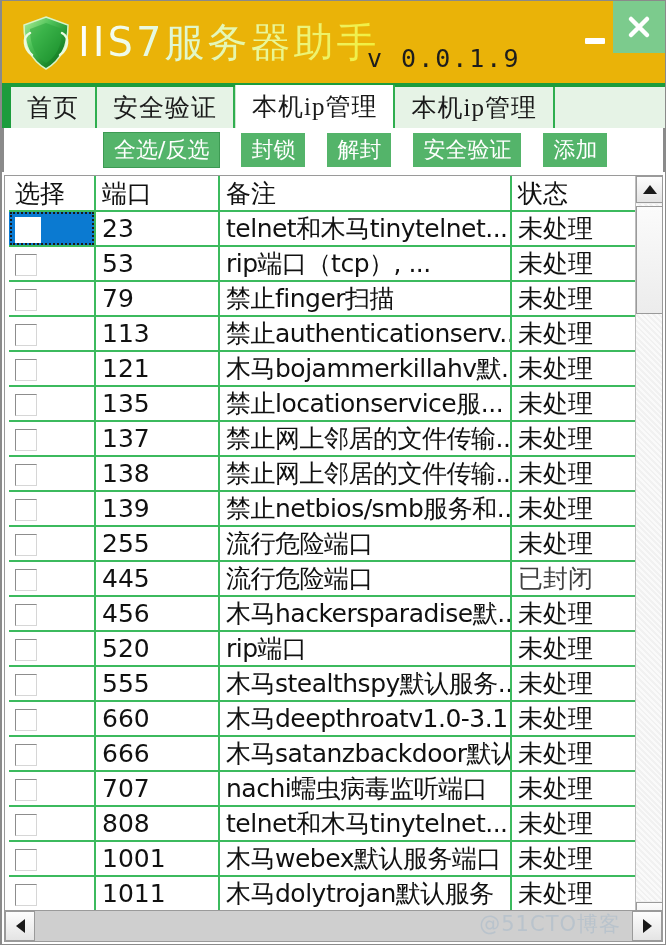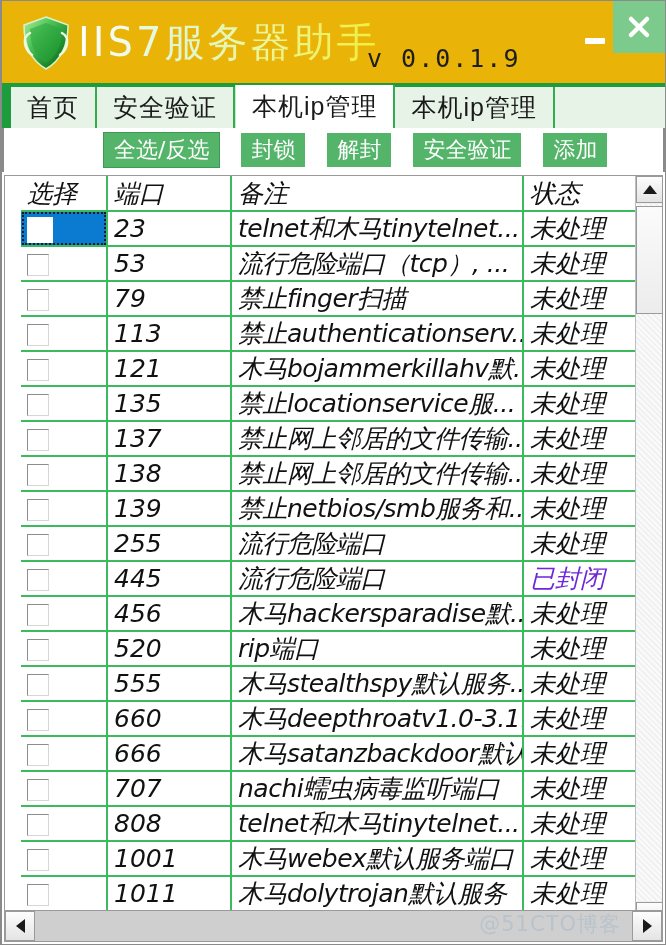--- a/index.html
+++ b/index.html
@@ -97,7 +97,7 @@
     padding: 4px 16px;
     white-space: nowrap;
     border-right: 2px solid #2fae4f;
-    font-family: Liberation Sans, sans-serif;
+    font-family: Liberation Serif, serif;
     letter-spacing: 1px;
   }
   .tab.active {

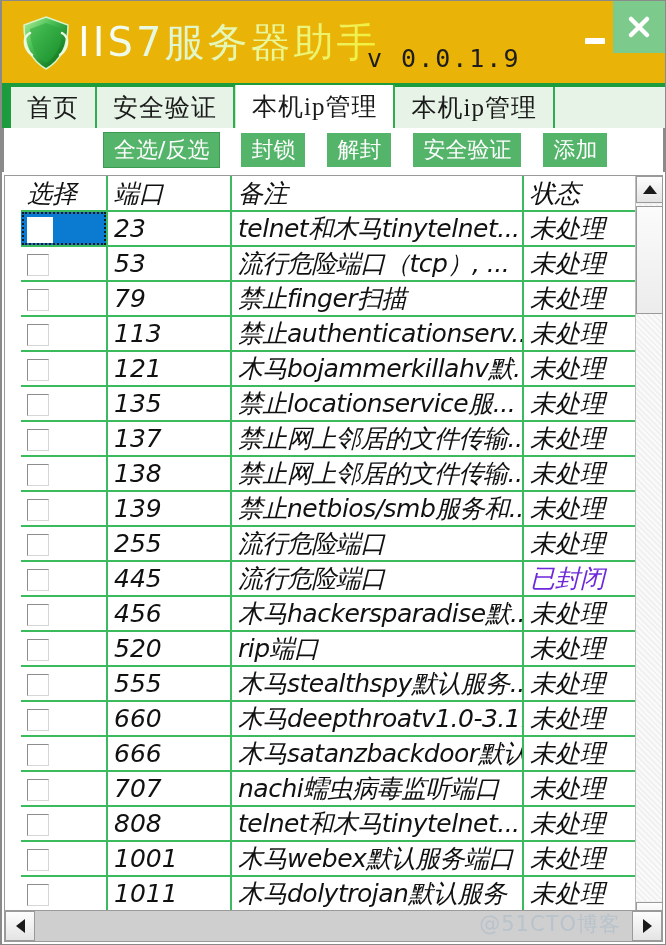--- a/index.html
+++ b/index.html
@@ -148,9 +148,8 @@
   }
   .grid {
     position: absolute;
-    left: 16px; top: 0;
+    left: 4px; top: 0;
     width: 633px;
-    font-style: italic;
   }
   table.tbl {
     width: 633px;

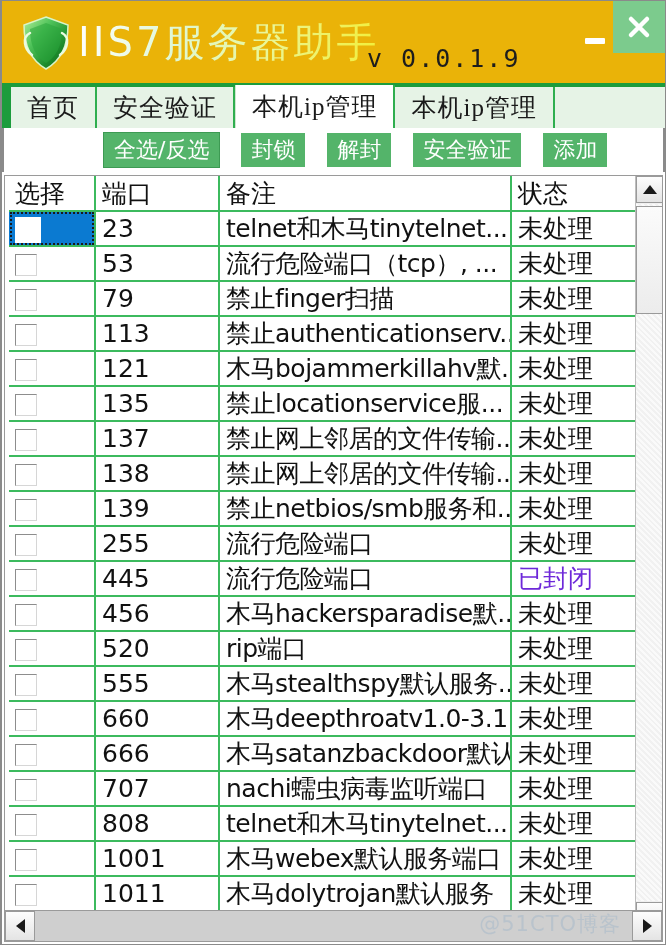--- a/index.html
+++ b/index.html
@@ -350,7 +350,7 @@
             <tr>
               <td class="sel-cell"><span class="cbox"></span></td>
               <td>53</td>
-              <td class="note">流行危险端口（tcp）, ...</td>
+              <td class="note">rip端口（tcp）, ...</td>
               <td class="stat">未处理</td>
             </tr>
             <tr>

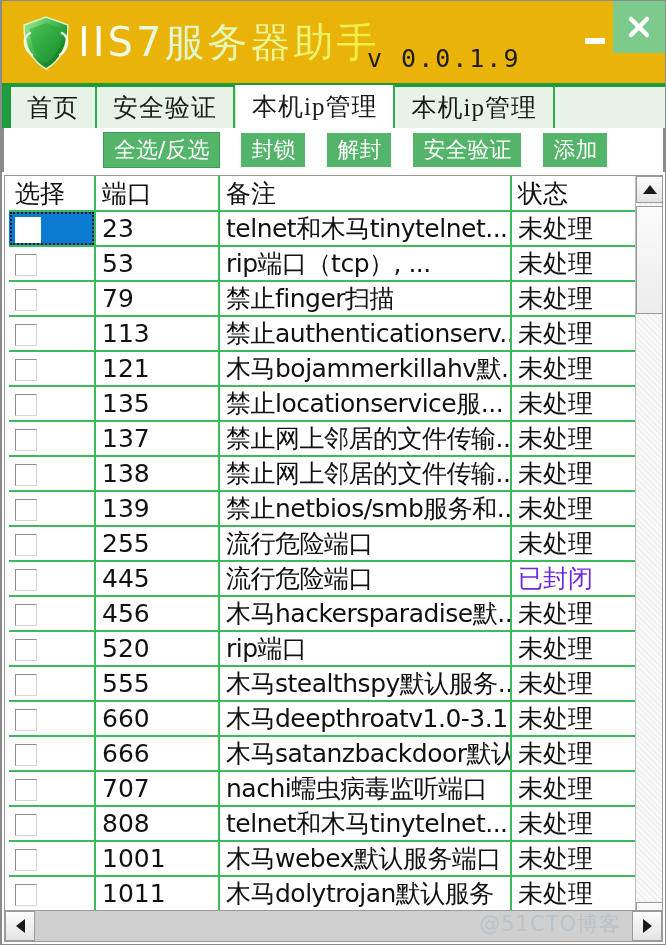--- a/index.html
+++ b/index.html
@@ -202,7 +202,7 @@
   }
   td.note { letter-spacing: -0.5px; }
   td.stat { color: #1c1cf0; border-right: none; }
-  td.stat.closed { color: #6d28d9; }
+  td.stat.closed { color: #404040; }
   th.stat-h { border-right: none; }
 
   

